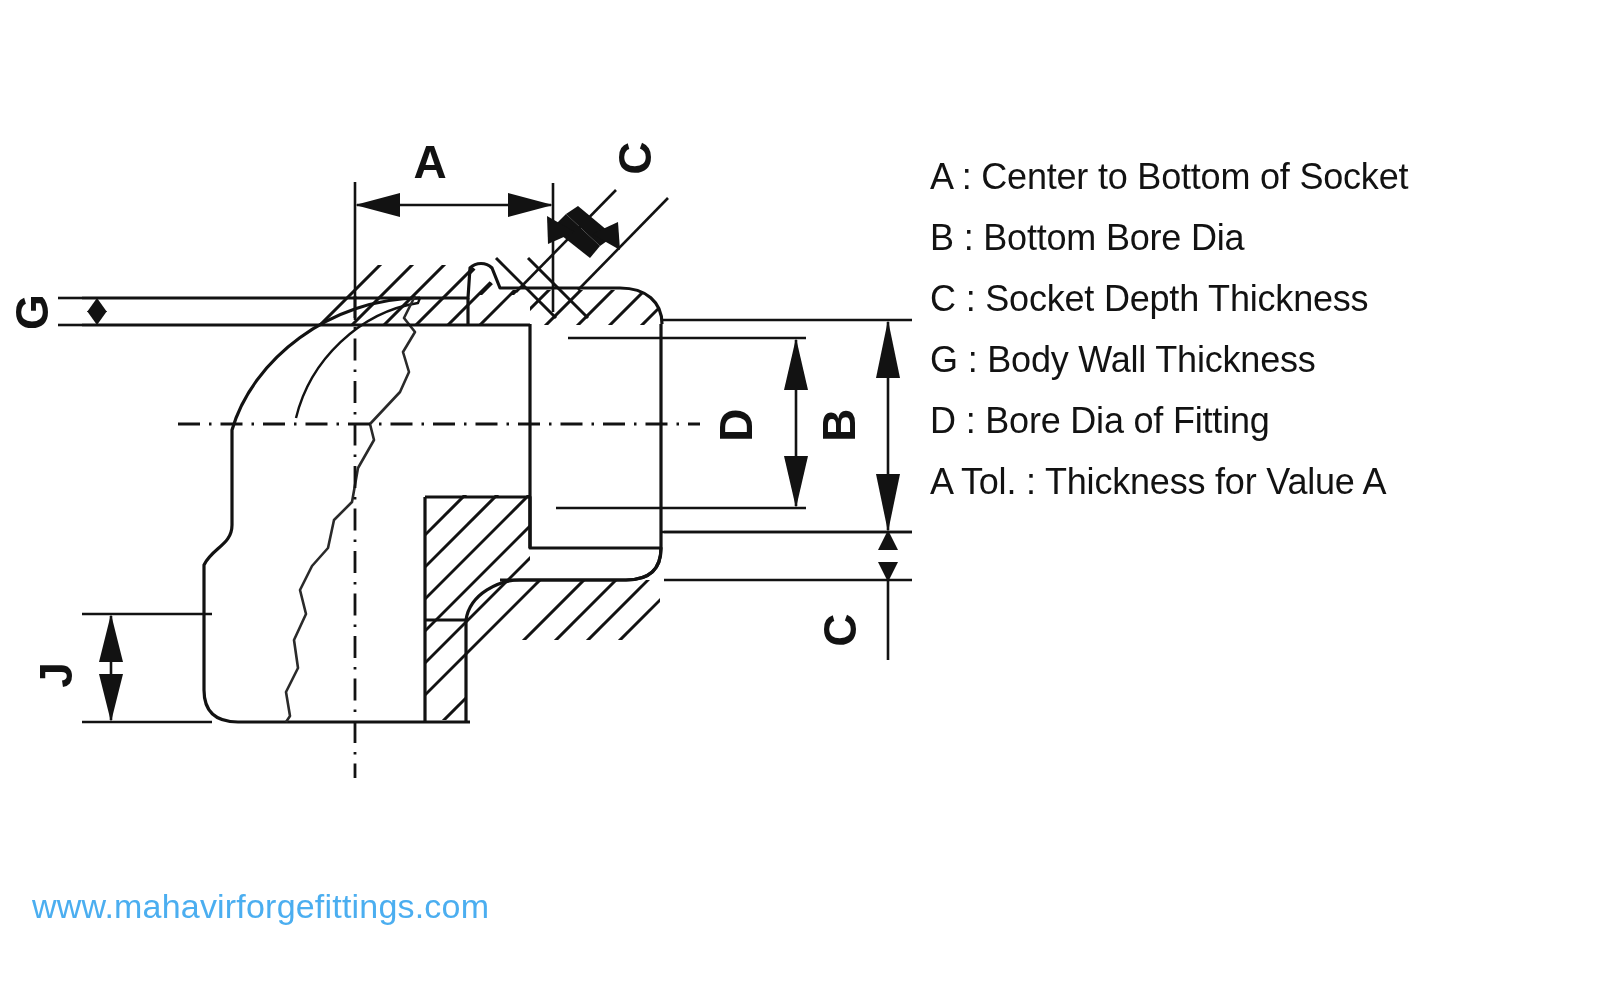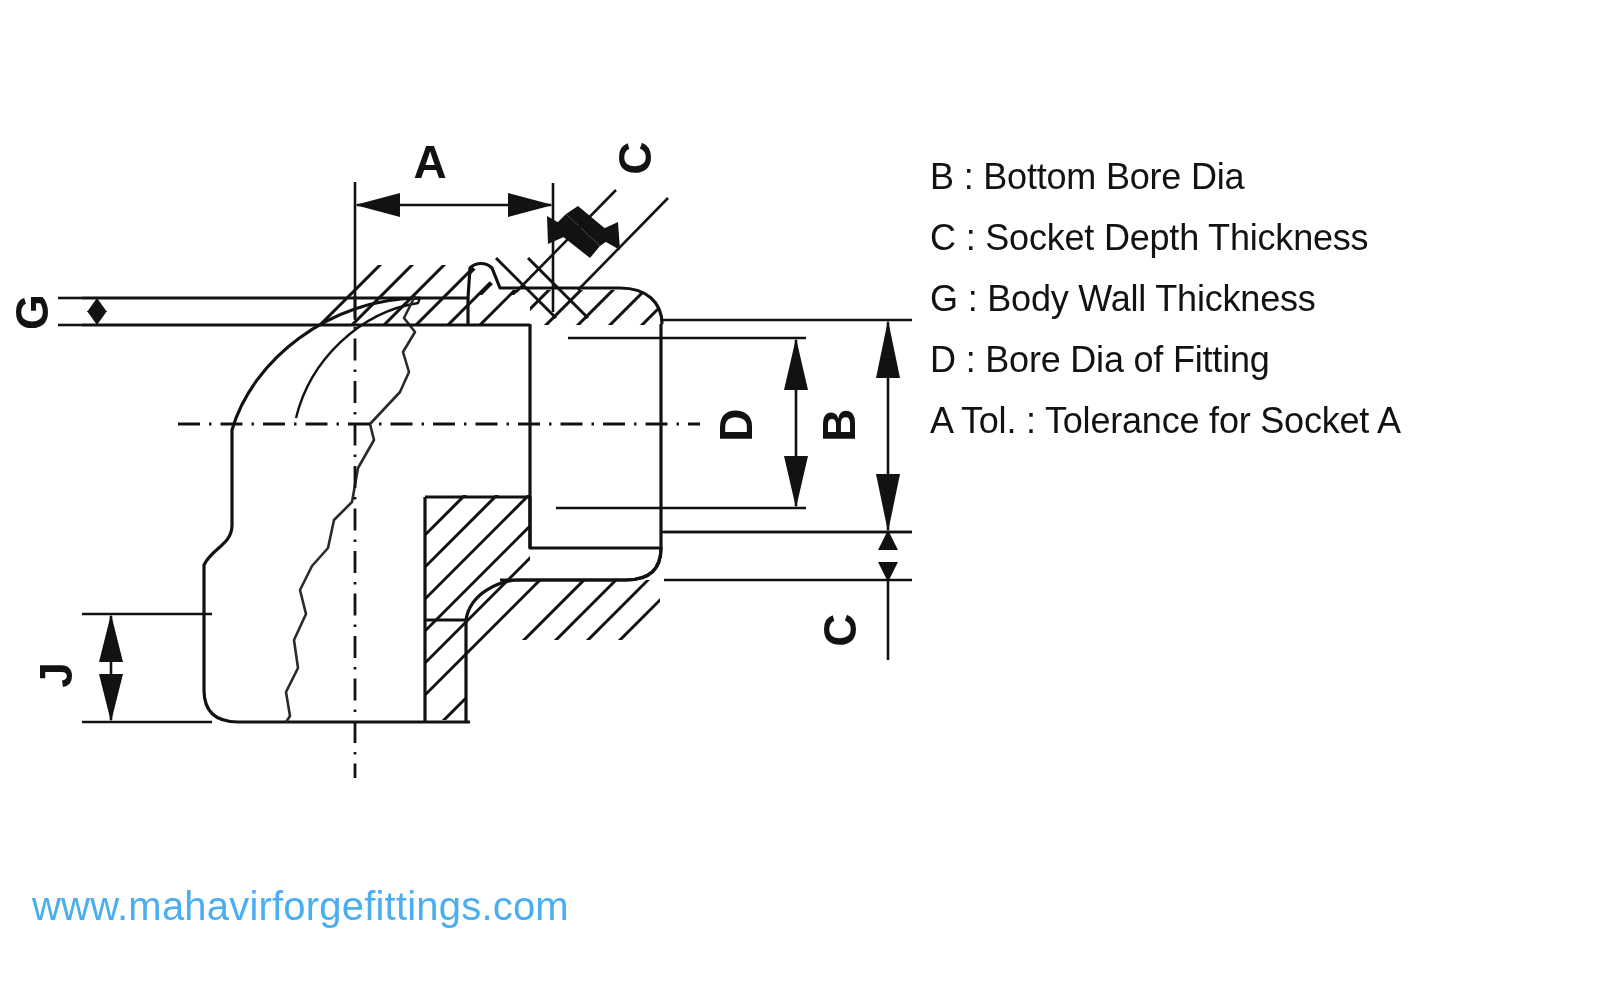--- a/index.html
+++ b/index.html
@@ -287,6 +287,11 @@
 
   <div id="legend">
 
+    <div class="legend-row">
+      <span class="legend-key">A</span>
+      <span class="legend-sep">:</span>
+      <span class="legend-desc">Center to Bottom of Socket</span>
+    </div>
 
     <div class="legend-row">
       <span class="legend-key">B</span>

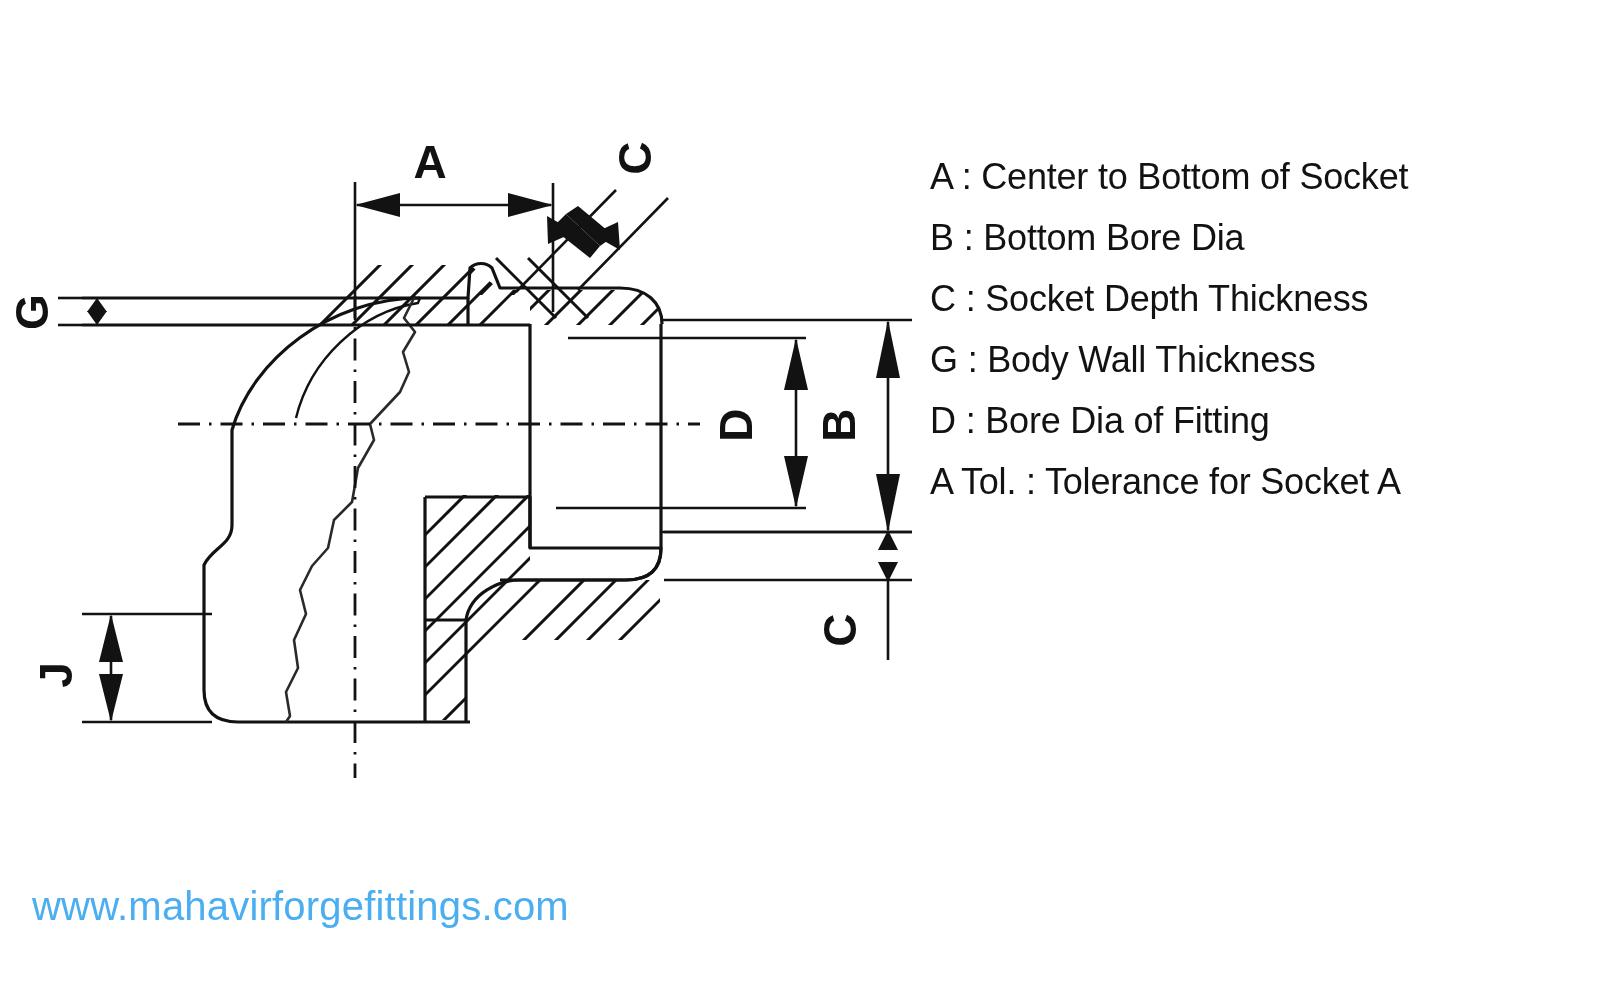--- a/index.html
+++ b/index.html
@@ -321,7 +321,7 @@
     <div class="legend-row">
       <span class="legend-key">A Tol.</span>
       <span class="legend-sep">:</span>
-      <span class="legend-desc">Tolerance for Socket A</span>
+      <span class="legend-desc">Thickness for Value A</span>
     </div>
 
   </div>

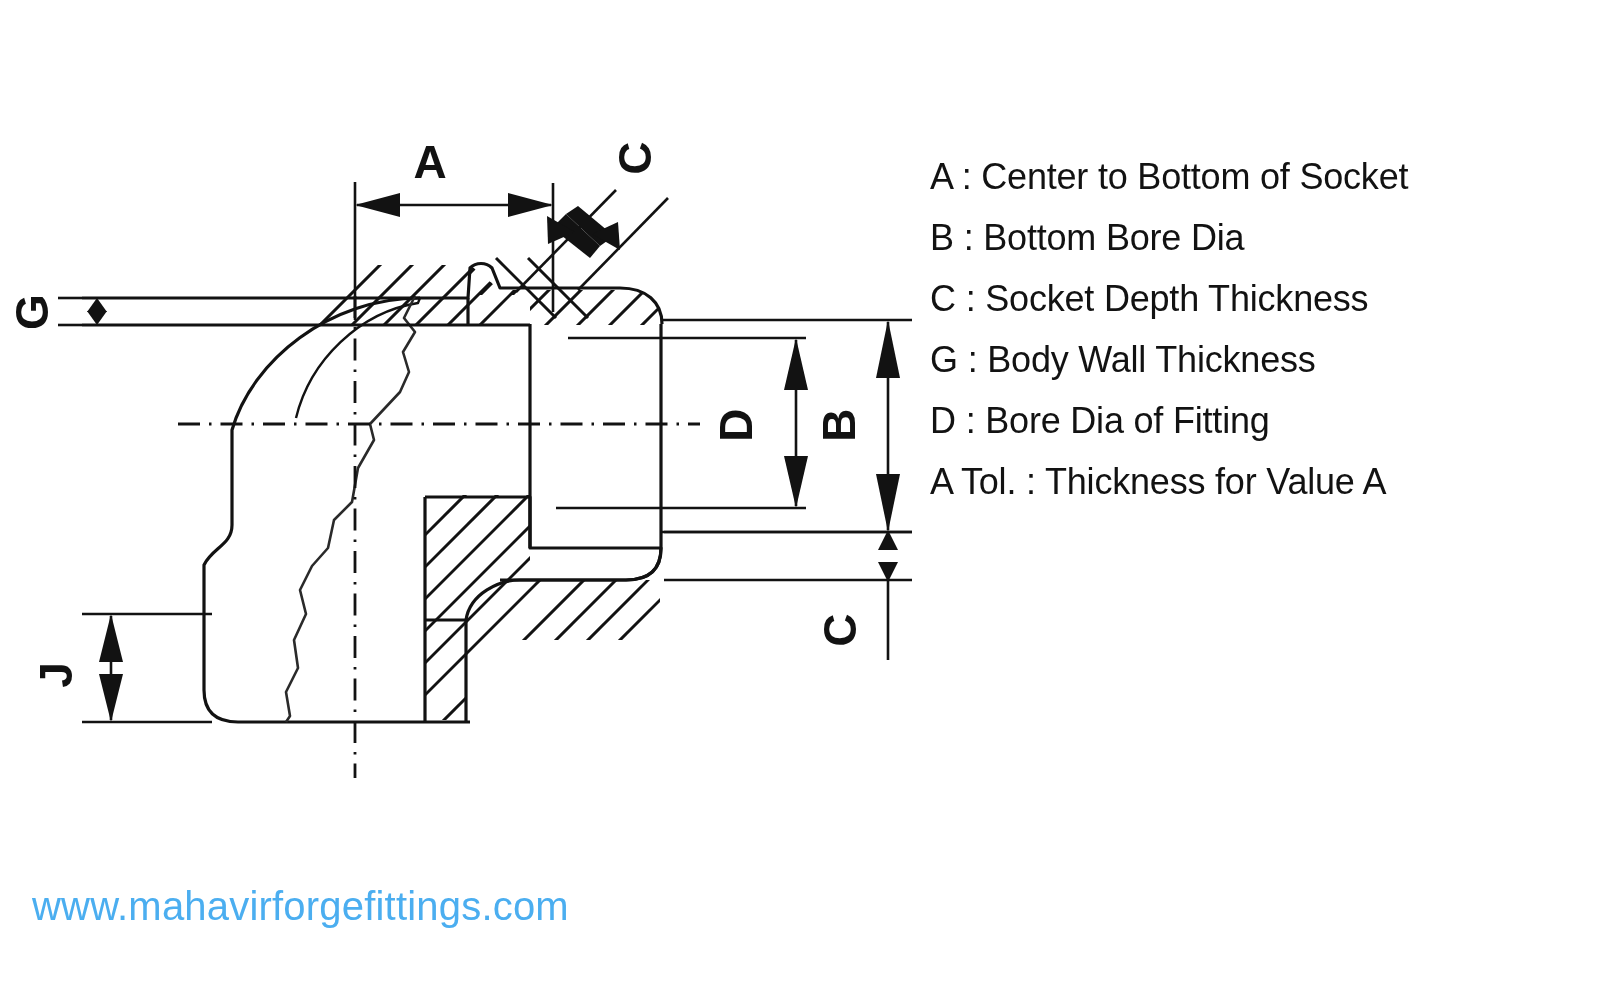--- a/index.html
+++ b/index.html
@@ -60,7 +60,7 @@
     position: absolute;
     left: 32px;
     top: 884px;
-    font-size: 40px;
+    font-size: 34px;
     line-height: 44px;
     letter-spacing: 0.2px;
     white-space: nowrap;

